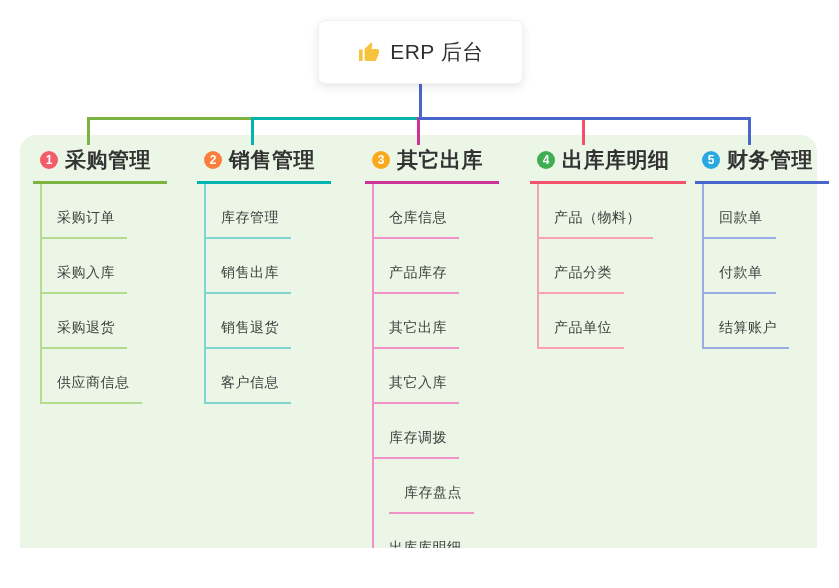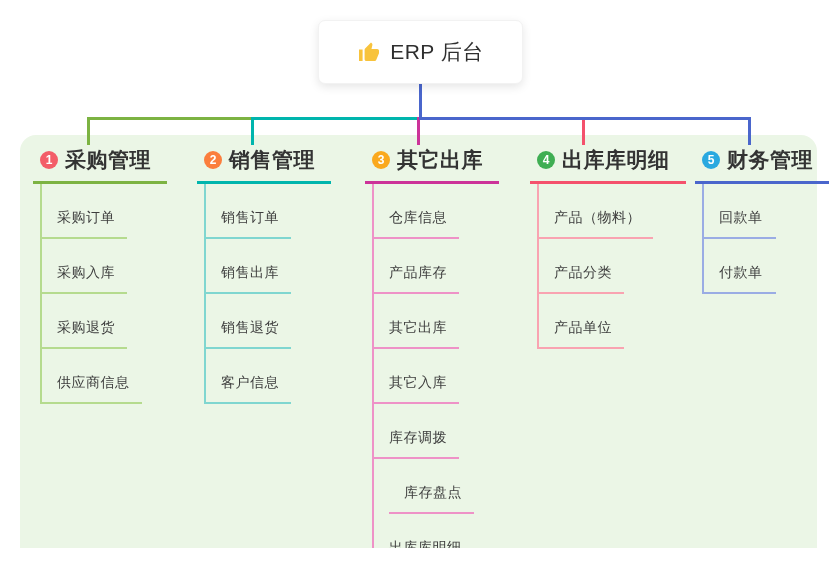--- a/index.html
+++ b/index.html
@@ -101,7 +101,7 @@
       </div>
       <div class="branch-items" style="border-left-color: rgb(127, 214, 208);">
         <div class="branch-item" style="border-bottom-color: rgb(127, 214, 208);">
-      <span>销售订单</span>
+      <span>库存管理</span>
     </div>
         <div class="branch-item" style="border-bottom-color: rgb(127, 214, 208);">
       <span>销售出库</span>

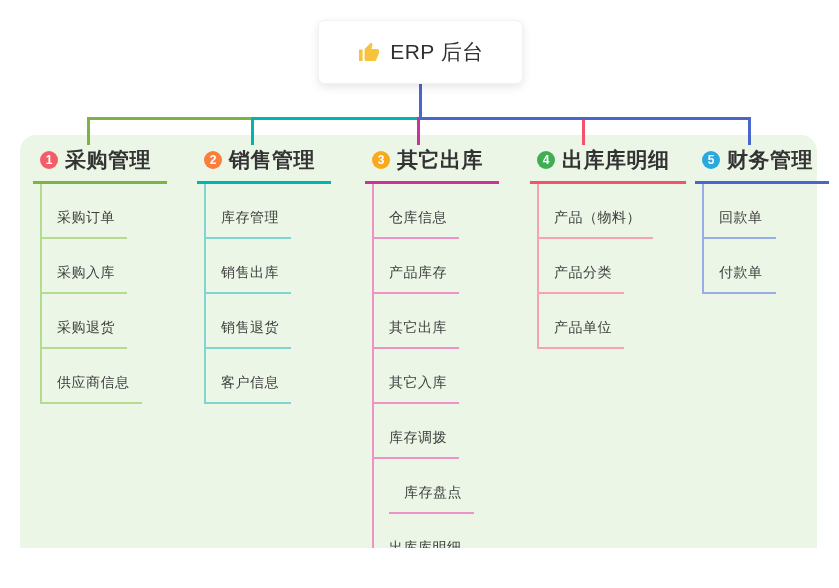--- a/index.html
+++ b/index.html
@@ -172,6 +172,9 @@
         <div class="branch-item" style="border-bottom-color: rgb(154, 172, 228);">
       <span>付款单</span>
     </div>
+        <div class="branch-item" style="border-bottom-color: rgb(154, 172, 228);">
+      <span>结算账户</span>
+    </div>
       </div>
     </div>
   </div>

